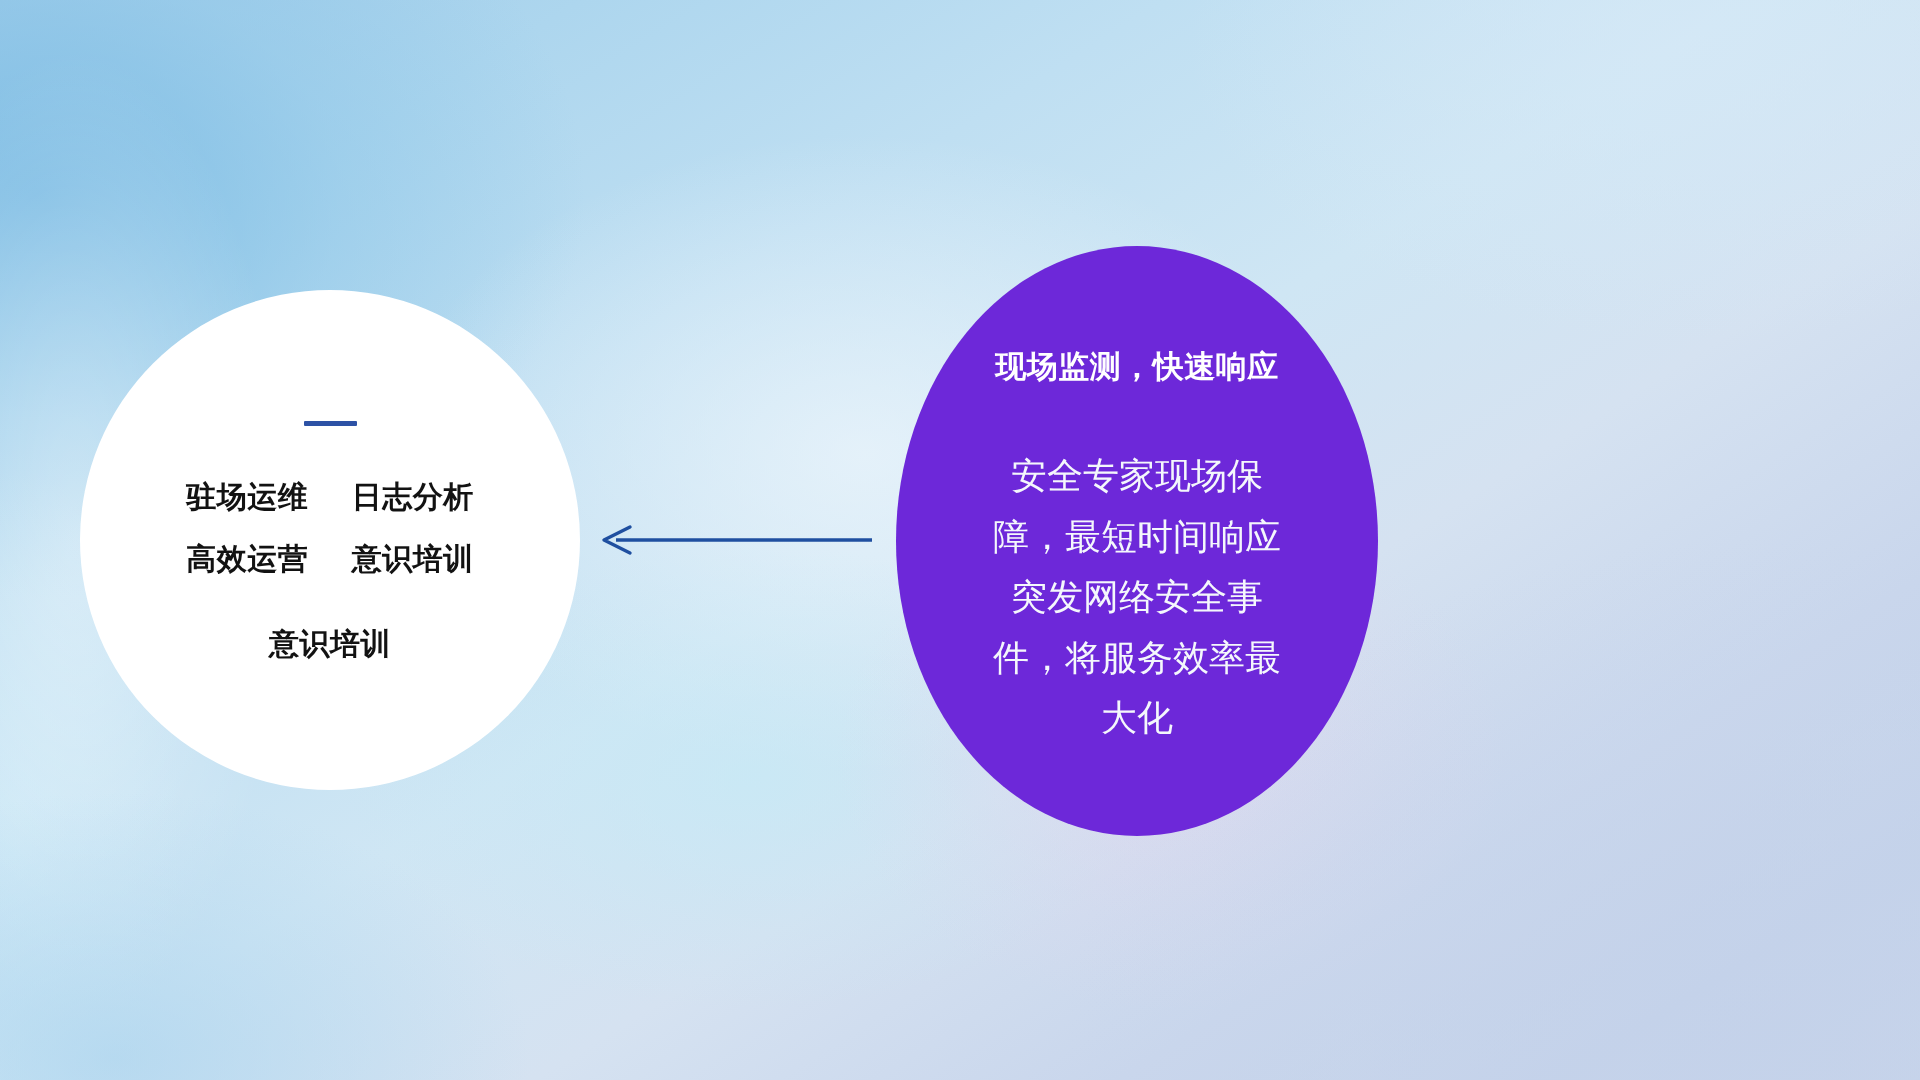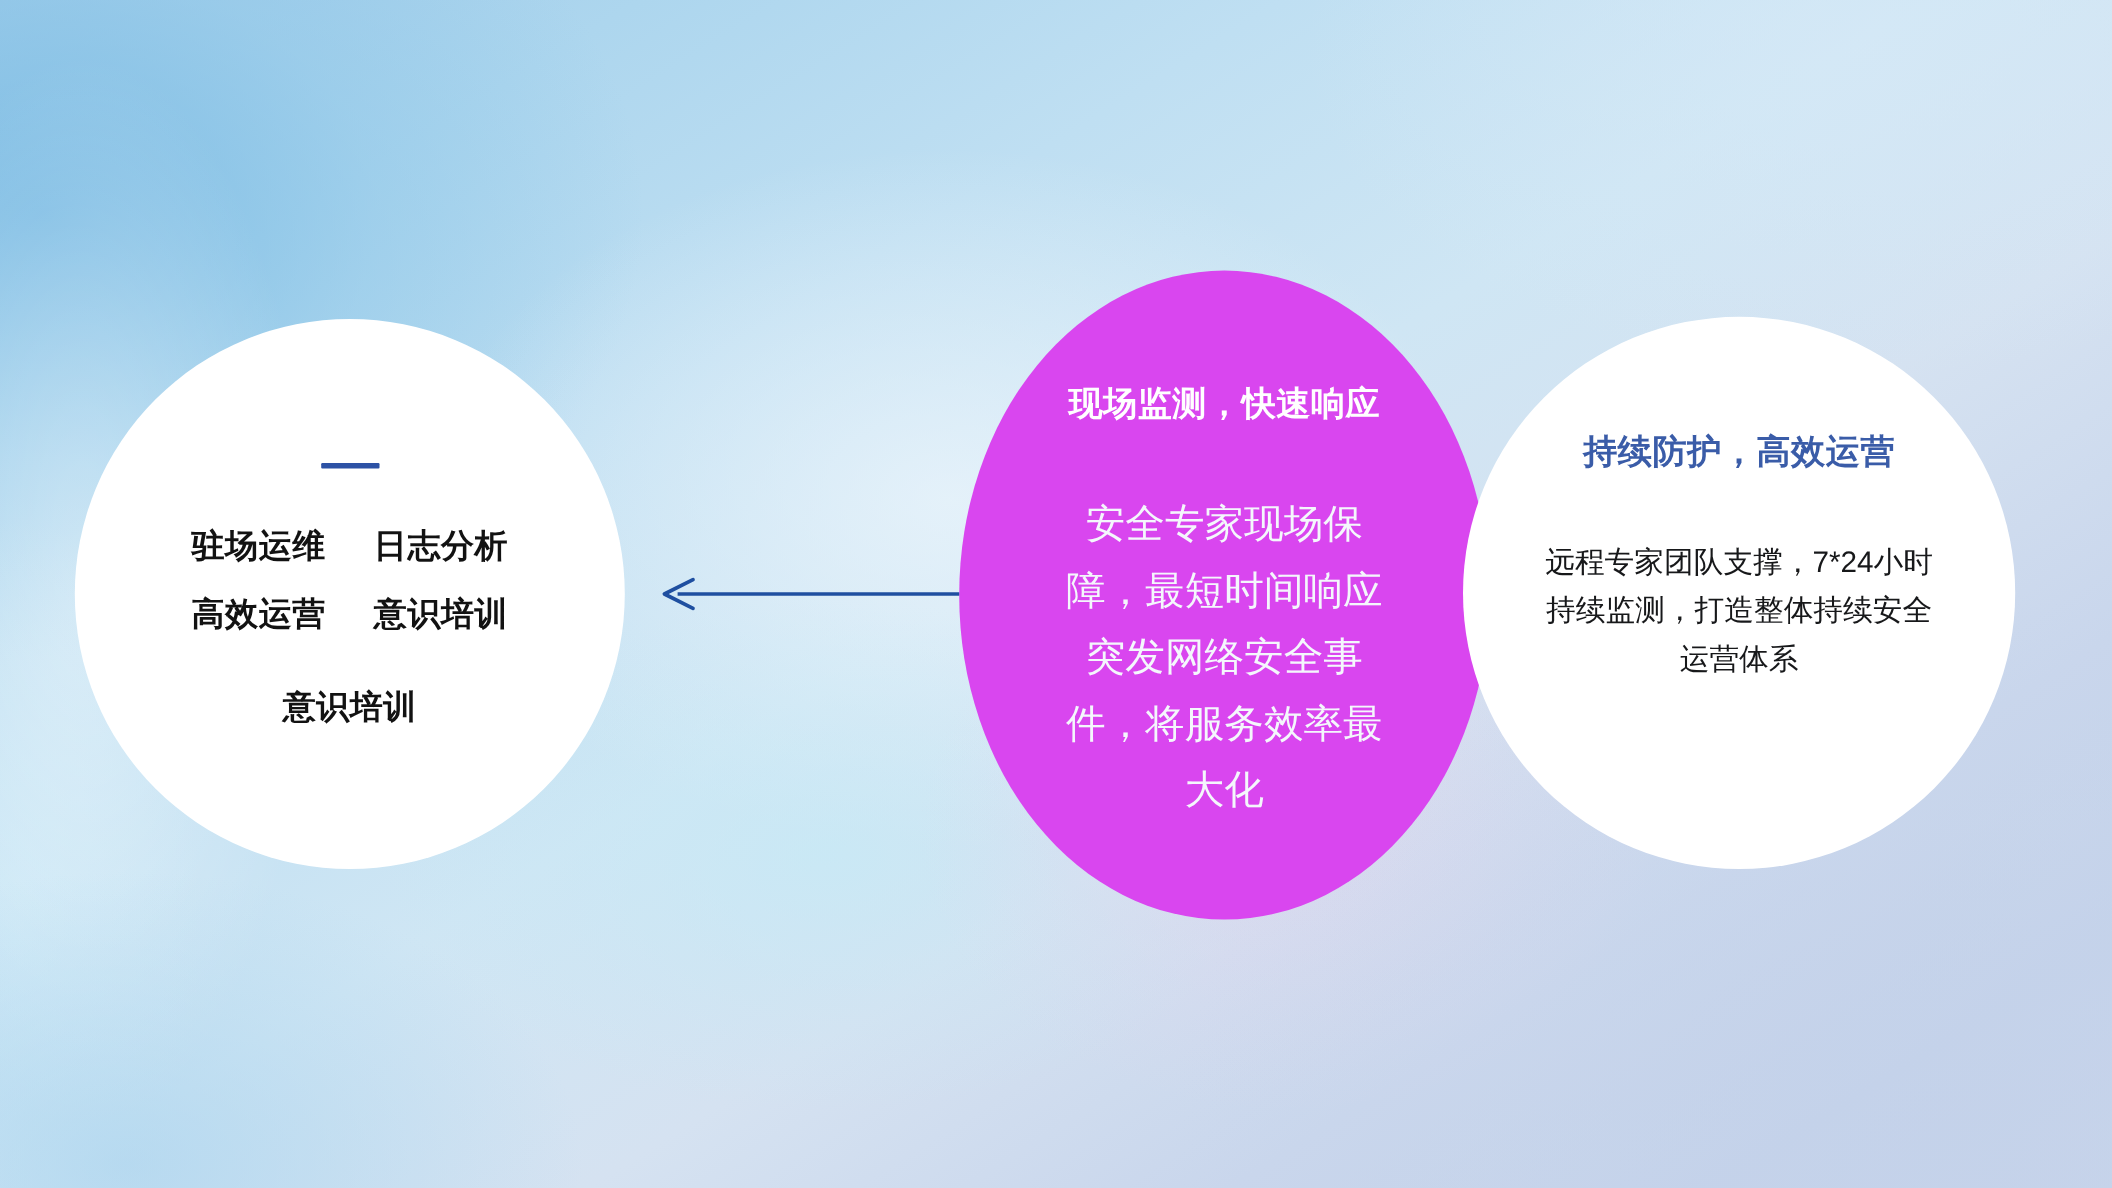--- a/index.html
+++ b/index.html
@@ -72,8 +72,8 @@
     background:#ffffff;
   }
   #circle-middle {
-    left:872px; top:246px; width:482px; height:590px;
-    background:#d946ef;
+    left:896px; top:246px; width:482px; height:590px;
+    background:#6d28d9;
   }
 
   

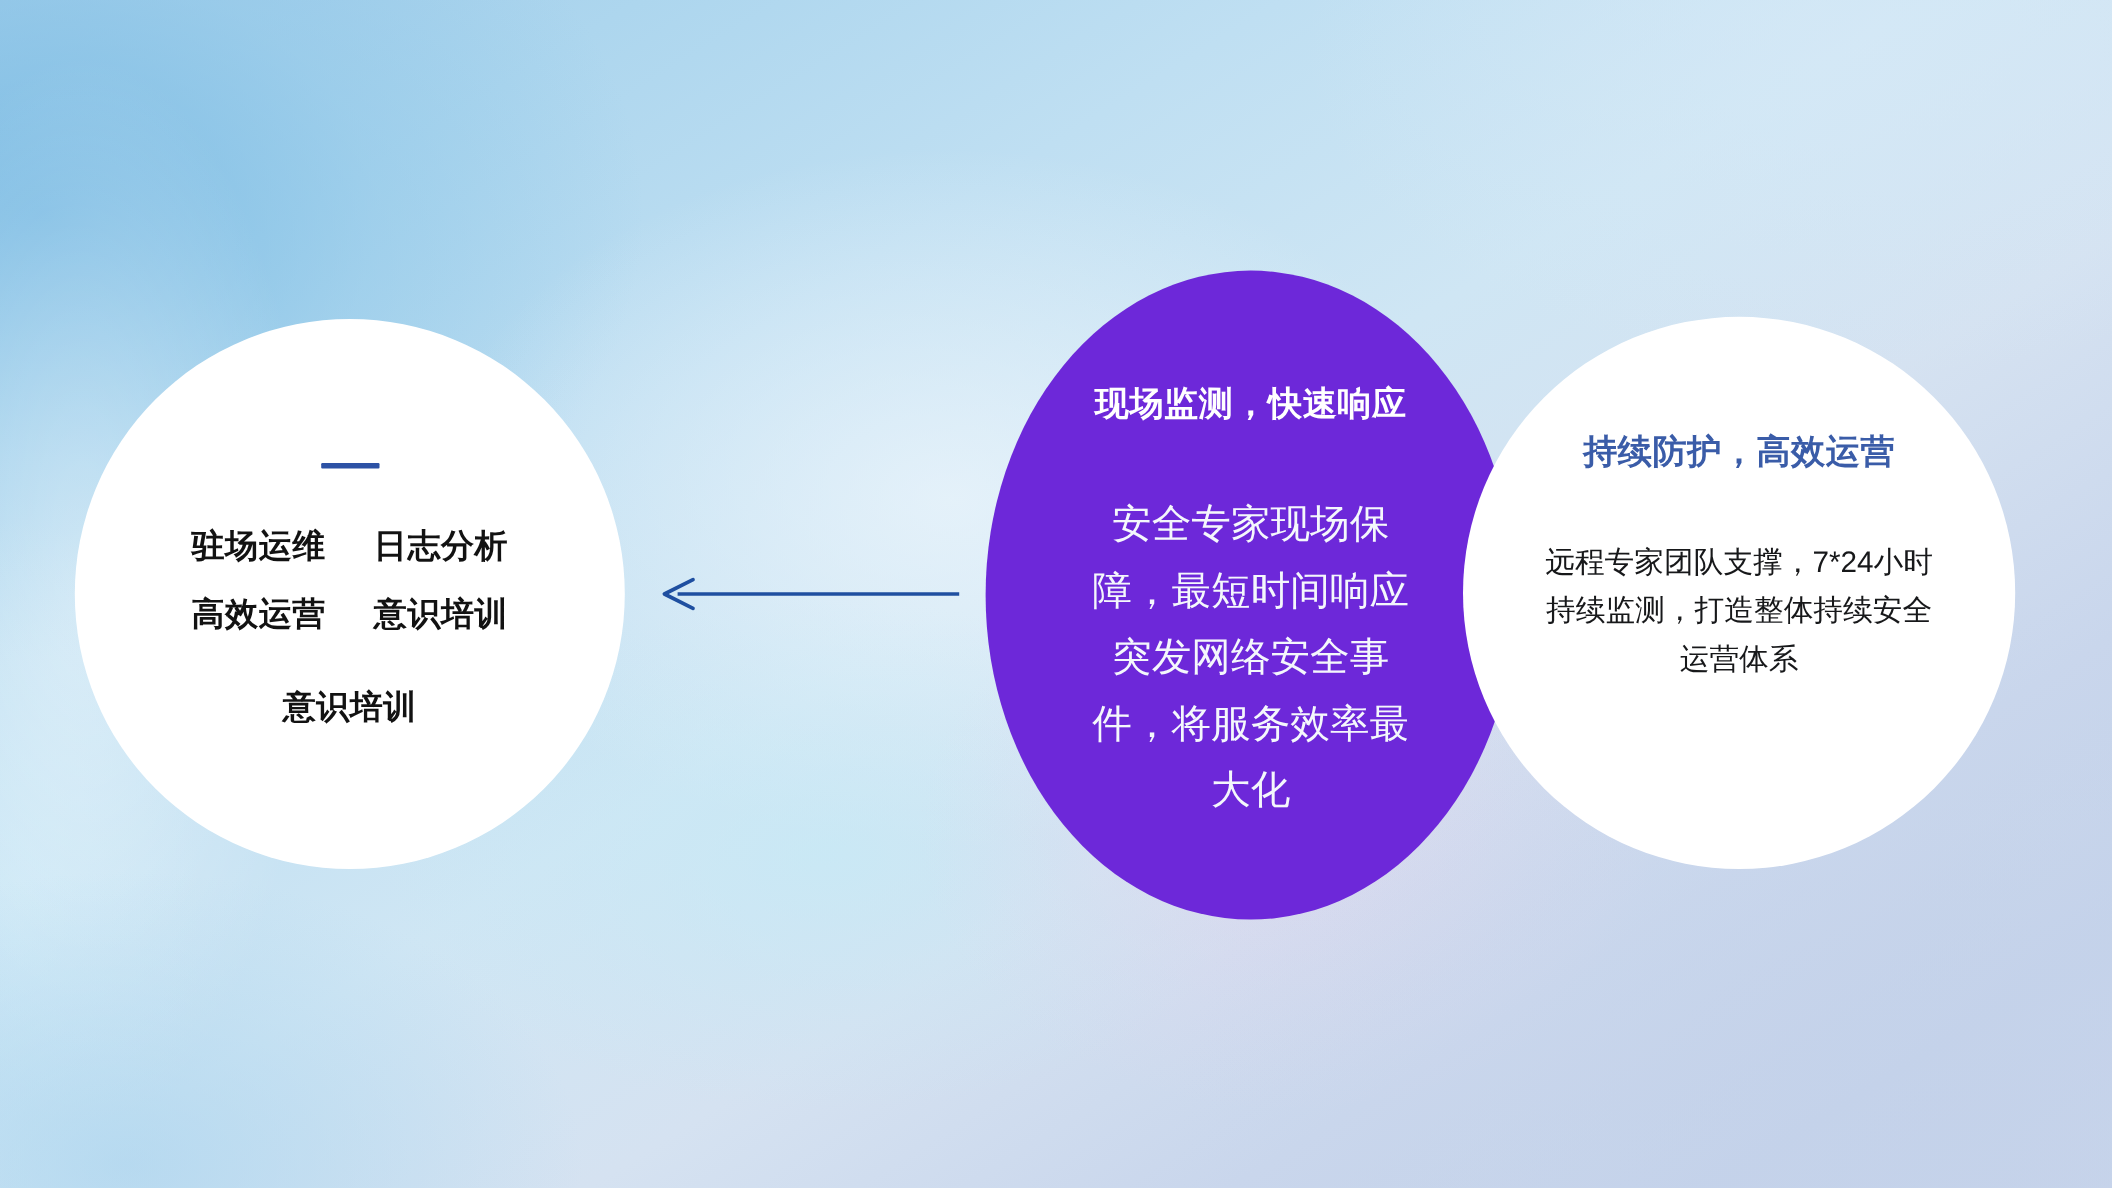--- a/index.html
+++ b/index.html
@@ -180,12 +180,6 @@
     </div>
   </div>
 
-  <div class="circle" id="circle-right">
-    <div class="inner">
-      <div id="right-title">持续防护，高效运营</div>
-      <div id="right-body">远程专家团队支撑，7*24小时持续监测，打造整体持续安全运营体系</div>
-    </div>
-  </div>
 
   <div id="arrow">
     <svg width="276" height="48" viewBox="0 0 276 48" xmlns="http://www.w3.org/2000/svg" aria-hidden="true">

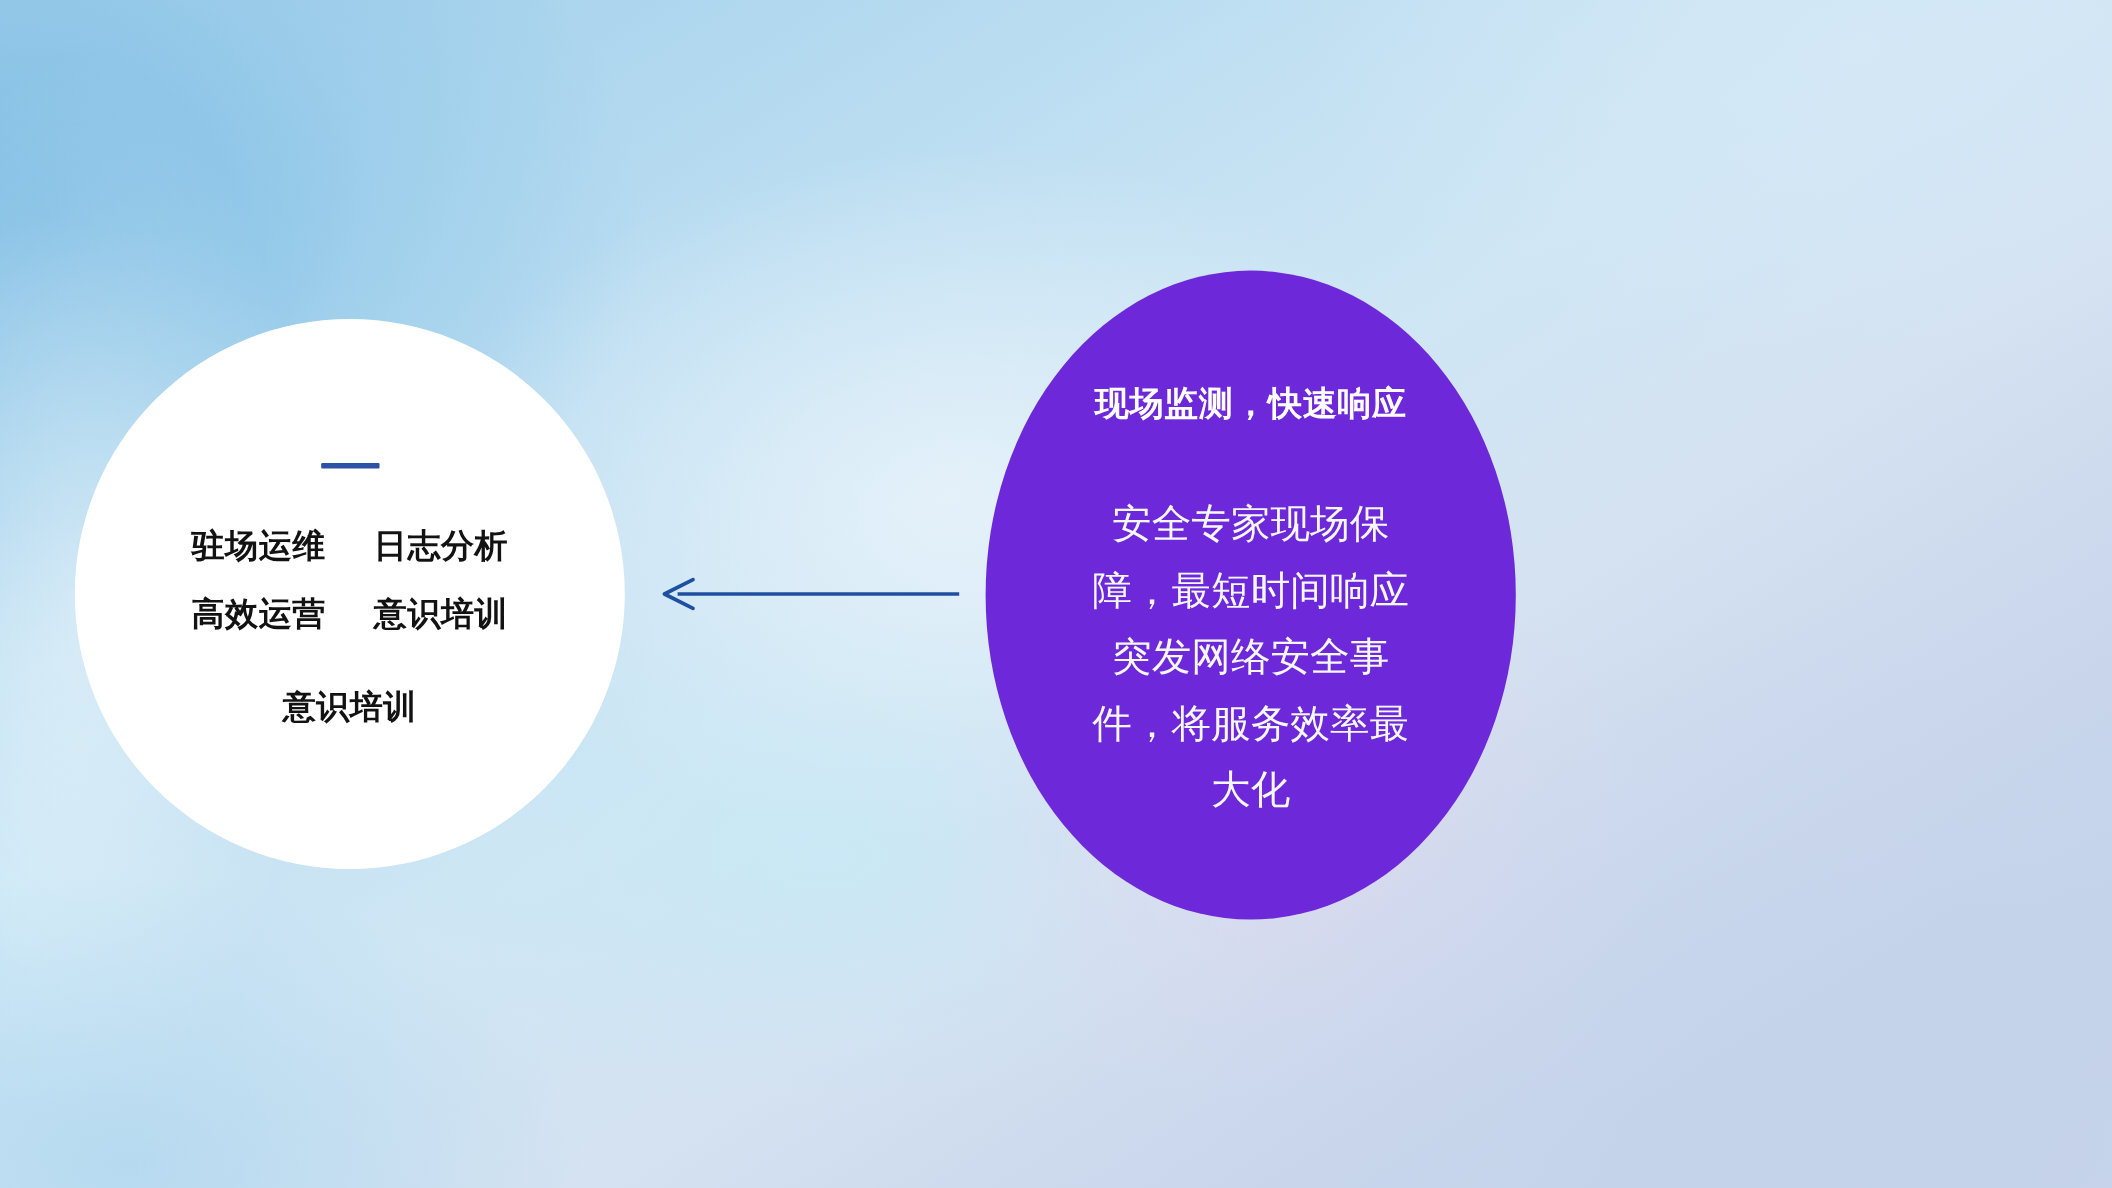--- a/index.html
+++ b/index.html
@@ -64,7 +64,7 @@
   .circle { position:absolute; border-radius:50%; }
 
   #circle-left {
-    left:68px; top:290px; width:500px; height:500px;
+    left:80px; top:290px; width:500px; height:500px;
     background:#ffffff;
   }
   #circle-right {

